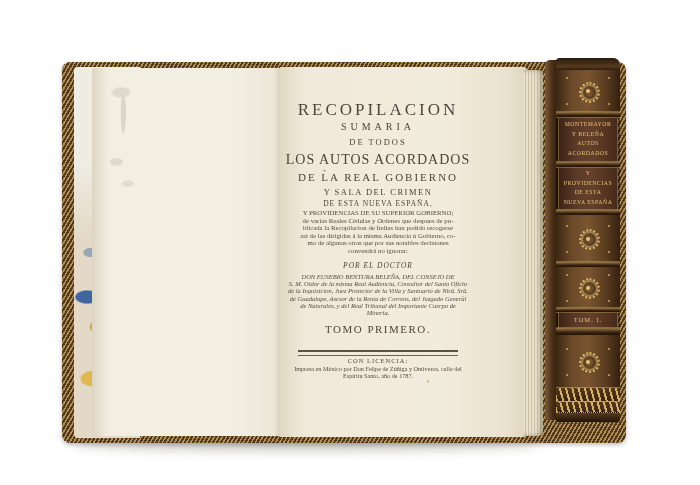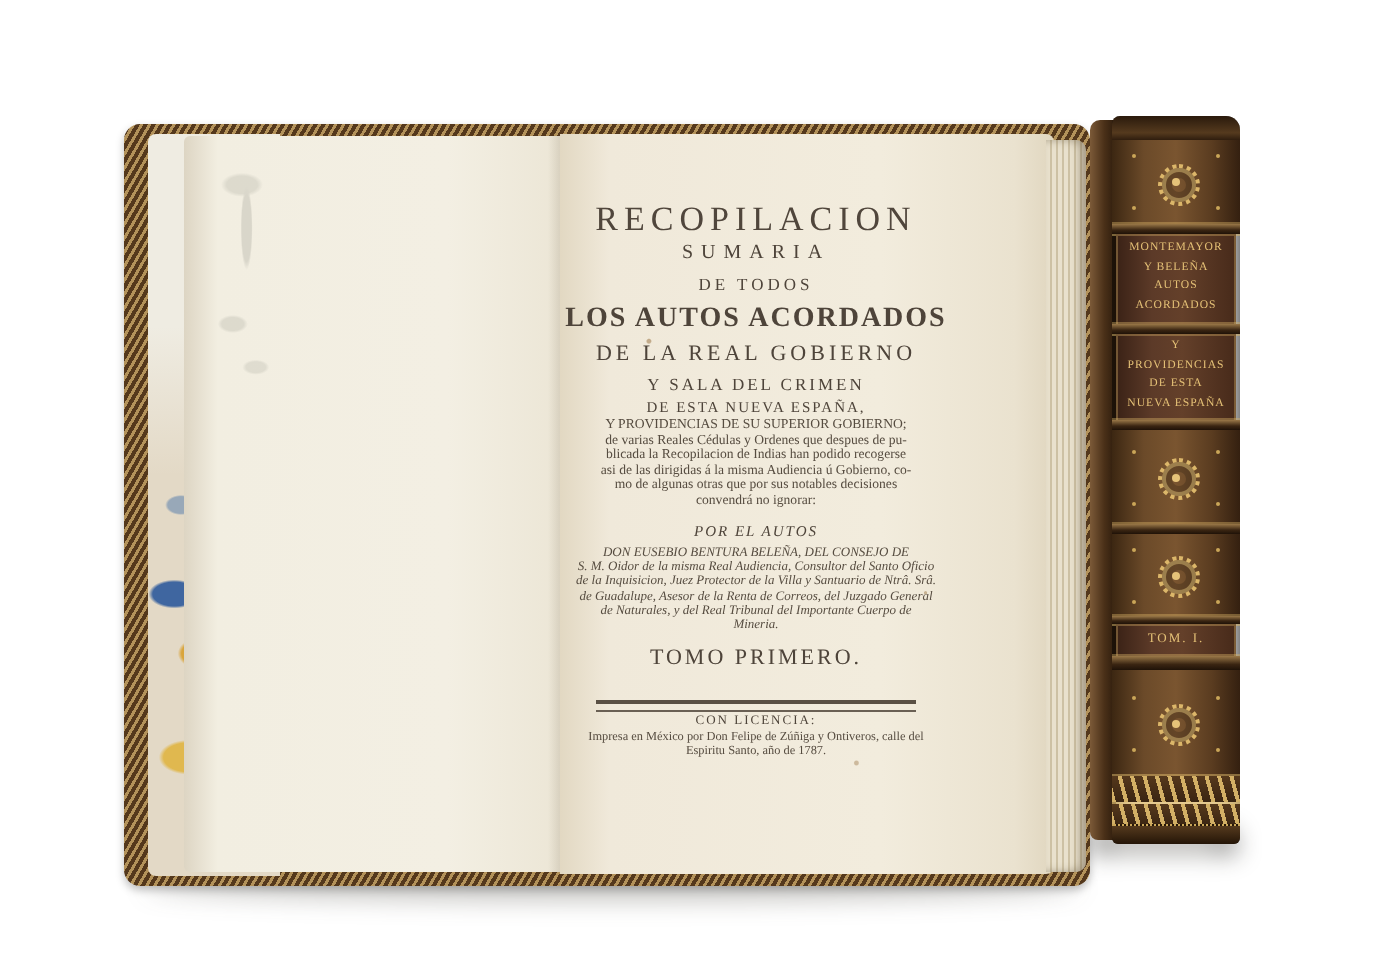--- a/index.html
+++ b/index.html
@@ -12,7 +12,7 @@
   .shadow.spine{left:546px;top:415px;width:72px;height:12px;}
 
   
-  .board{position:absolute;left:62px;top:62px;width:483px;height:381px;border-radius:8px;
+  .board{position:absolute;left:62px;top:62px;width:564px;height:381px;border-radius:8px;
     background:repeating-linear-gradient(120deg,#b3925a 0 1.5px,#54381c 1.5px 3.5px);
     box-shadow:0 2px 4px rgba(0,0,0,.25);}
   .marbled{position:absolute;left:12px;top:5px;width:66px;height:371px;border-radius:4px 0 0 4px;

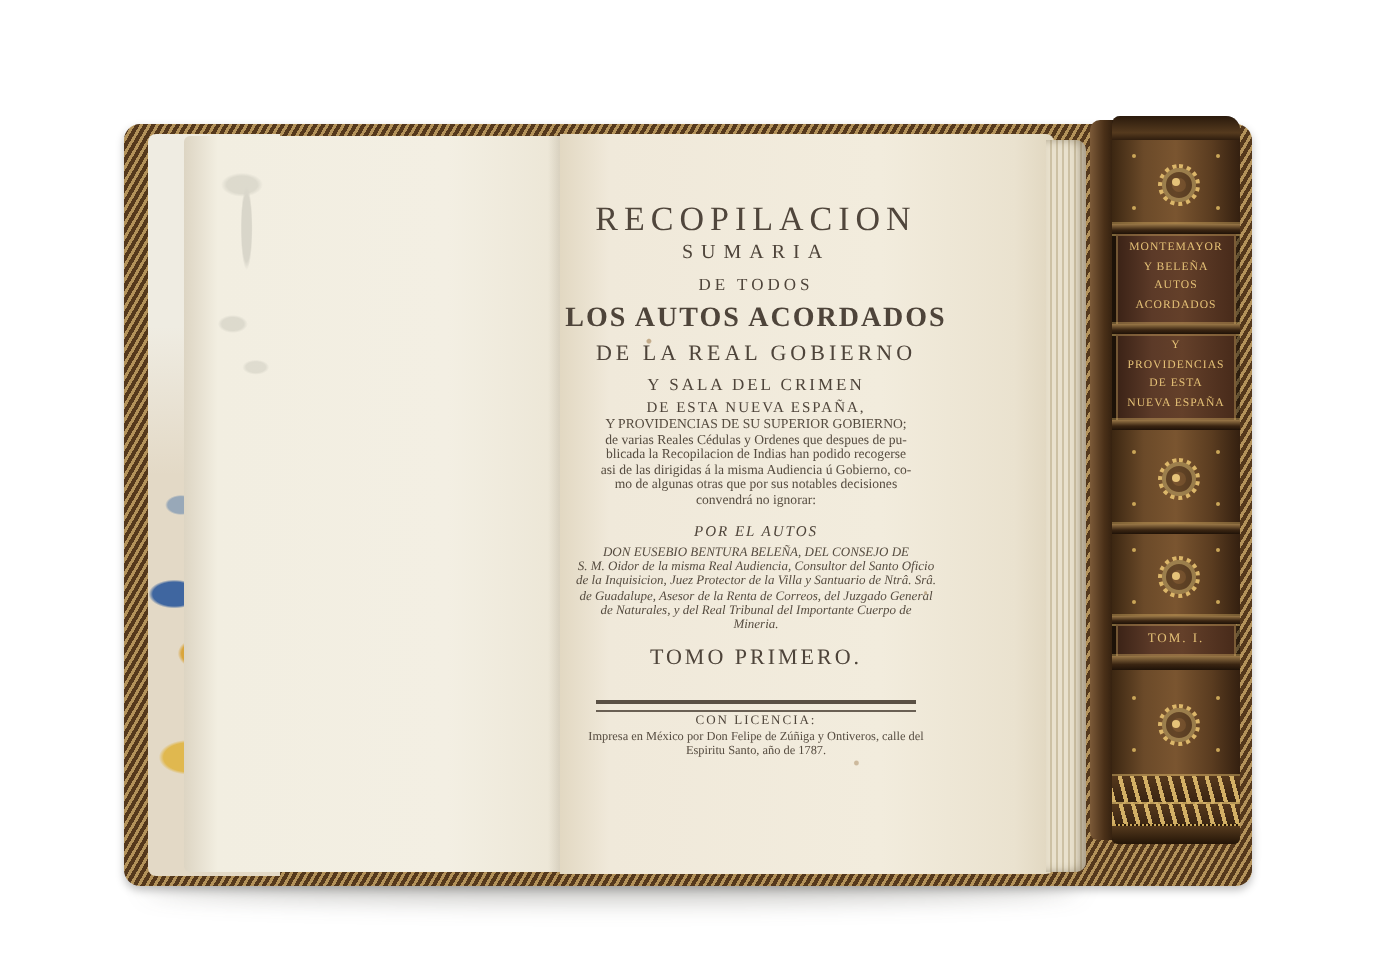--- a/index.html
+++ b/index.html
@@ -56,7 +56,7 @@
   .t-main   {top:33px;font-size:17px;letter-spacing:3px;color:#50463c;}
   .t-sub    {top:54px;font-size:10px;letter-spacing:4px;}
   .t-detodos{top:70px;font-size:8.5px;letter-spacing:2px;text-align:center;}
-  .t-autos  {top:85px;font-size:14px;letter-spacing:1px;font-weight:bold;}
+  .t-autos  {top:85px;font-size:14px;letter-spacing:1px;}
   .t-aud    {top:104px;font-size:11px;letter-spacing:2px;}
   .t-sala   {top:120px;font-size:8.5px;letter-spacing:1.5px;}
   .t-esp    {top:132px;font-size:7.5px;letter-spacing:1px;}

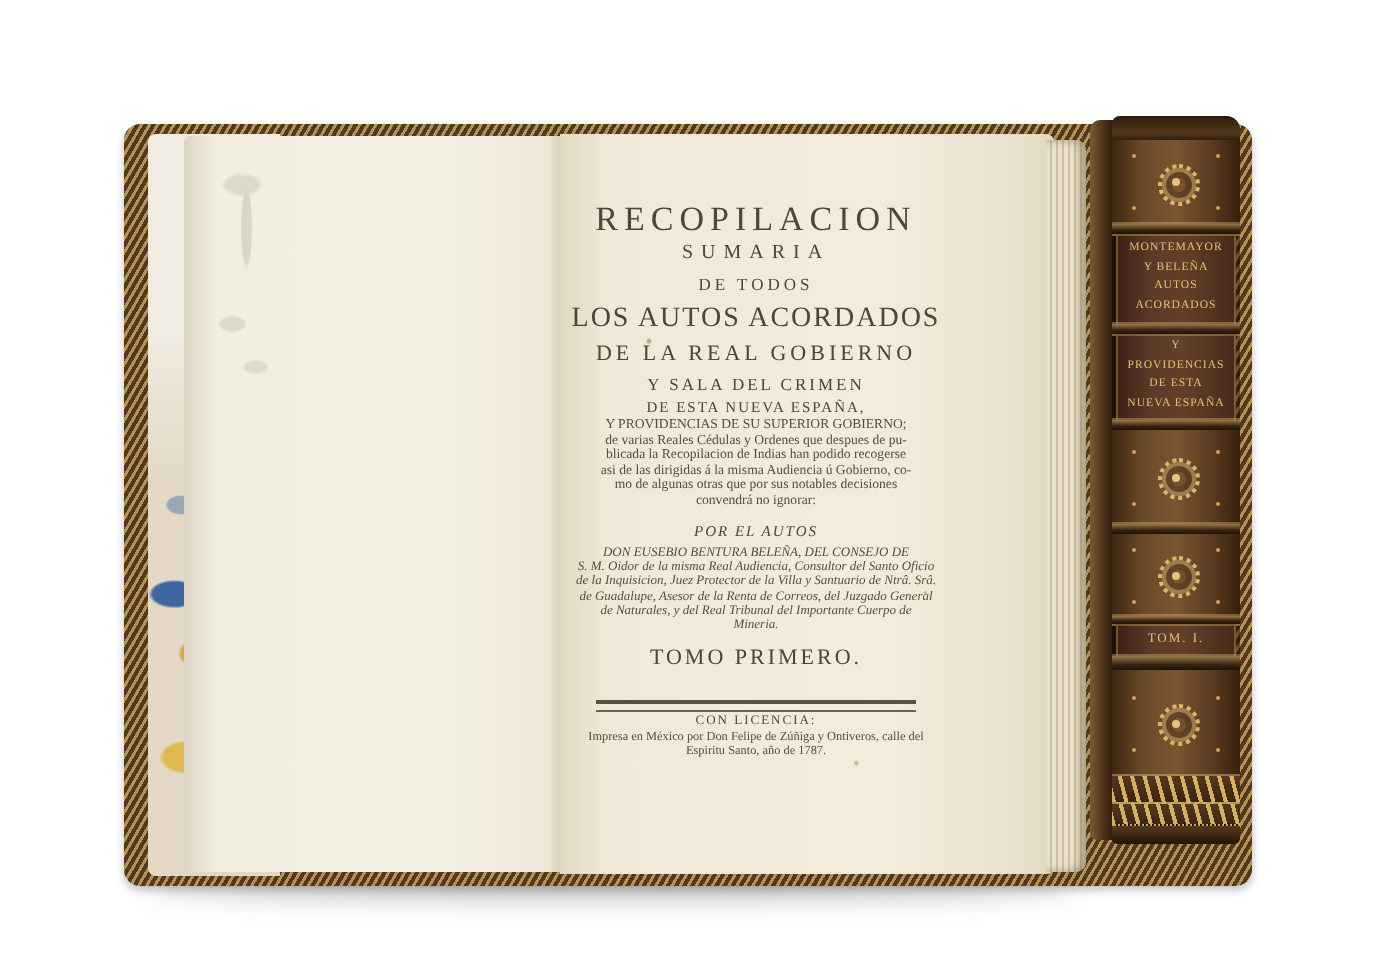--- a/index.html
+++ b/index.html
@@ -131,7 +131,7 @@
           <div>mo de algunas otras que por sus notables decisiones</div>
           <div>convendrá no ignorar:</div>
         </div>
-        <div class="t-byline">POR EL AUTOS</div>
+        <div class="t-byline">POR EL DOCTOR</div>
         <div class="t-author">
           <div>DON EUSEBIO BENTURA BELEÑA, DEL CONSEJO DE</div>
           <div>S. M. Oidor de la misma Real Audiencia, Consultor del Santo Oficio</div>

